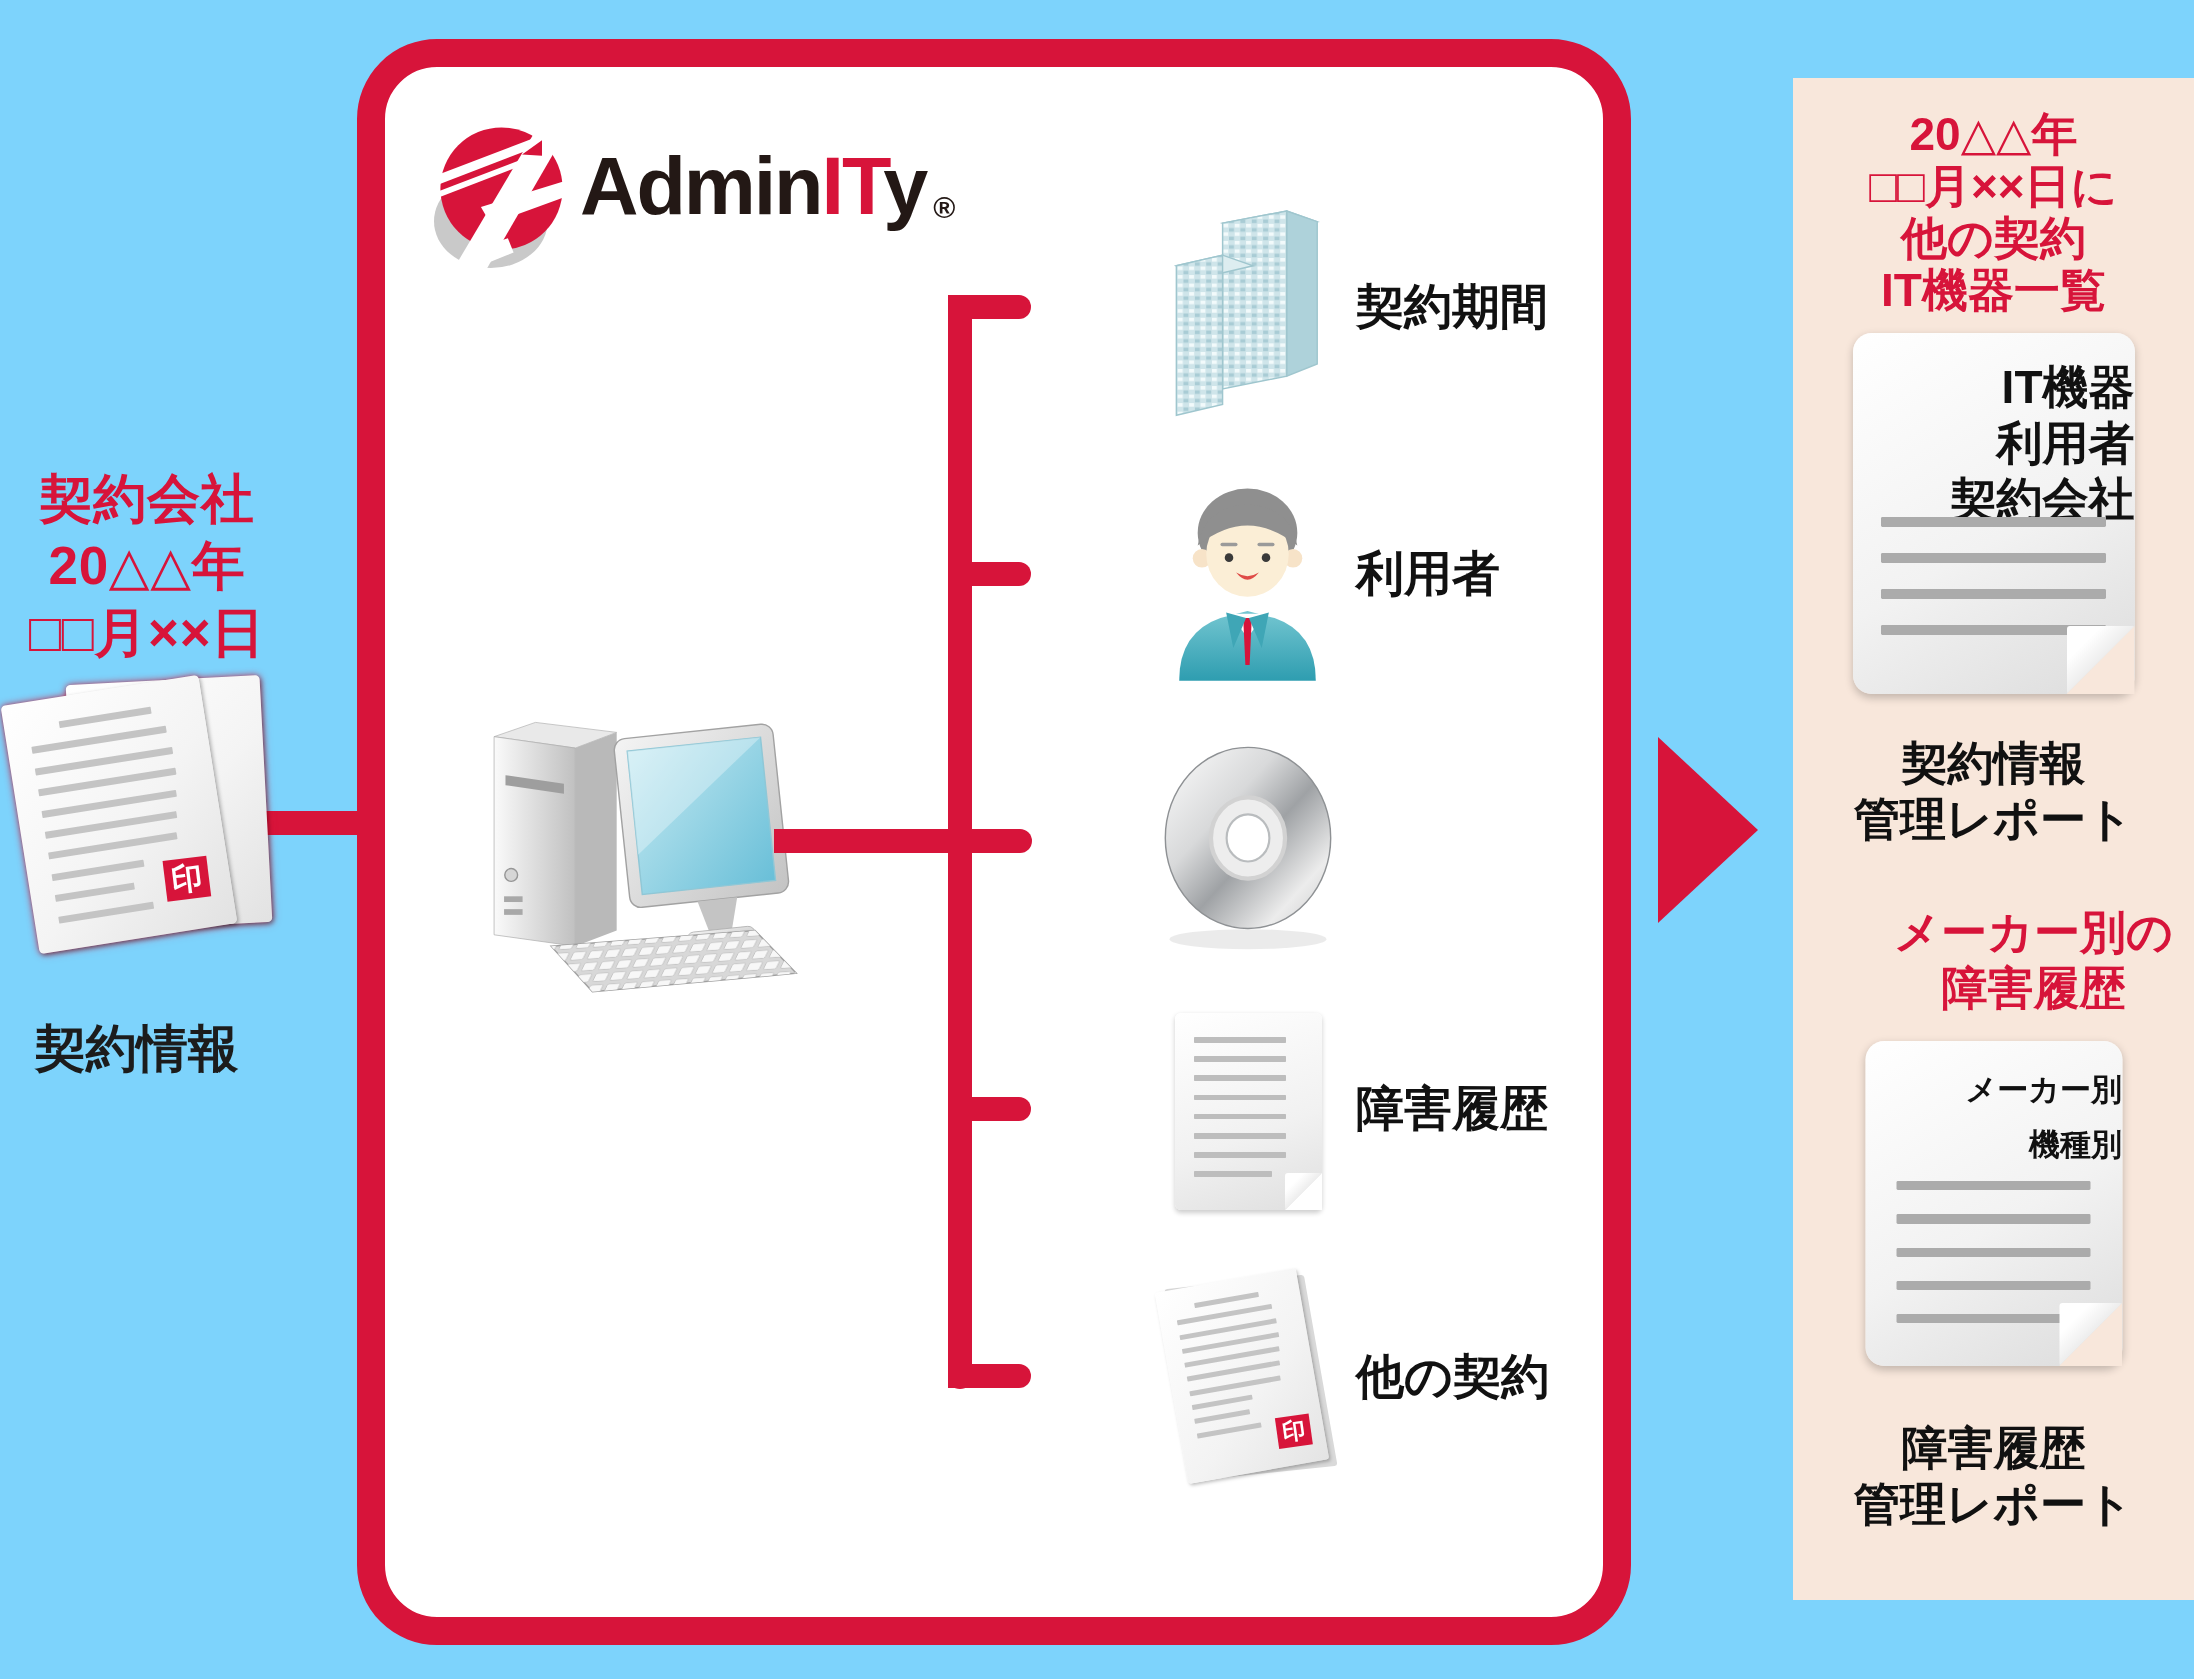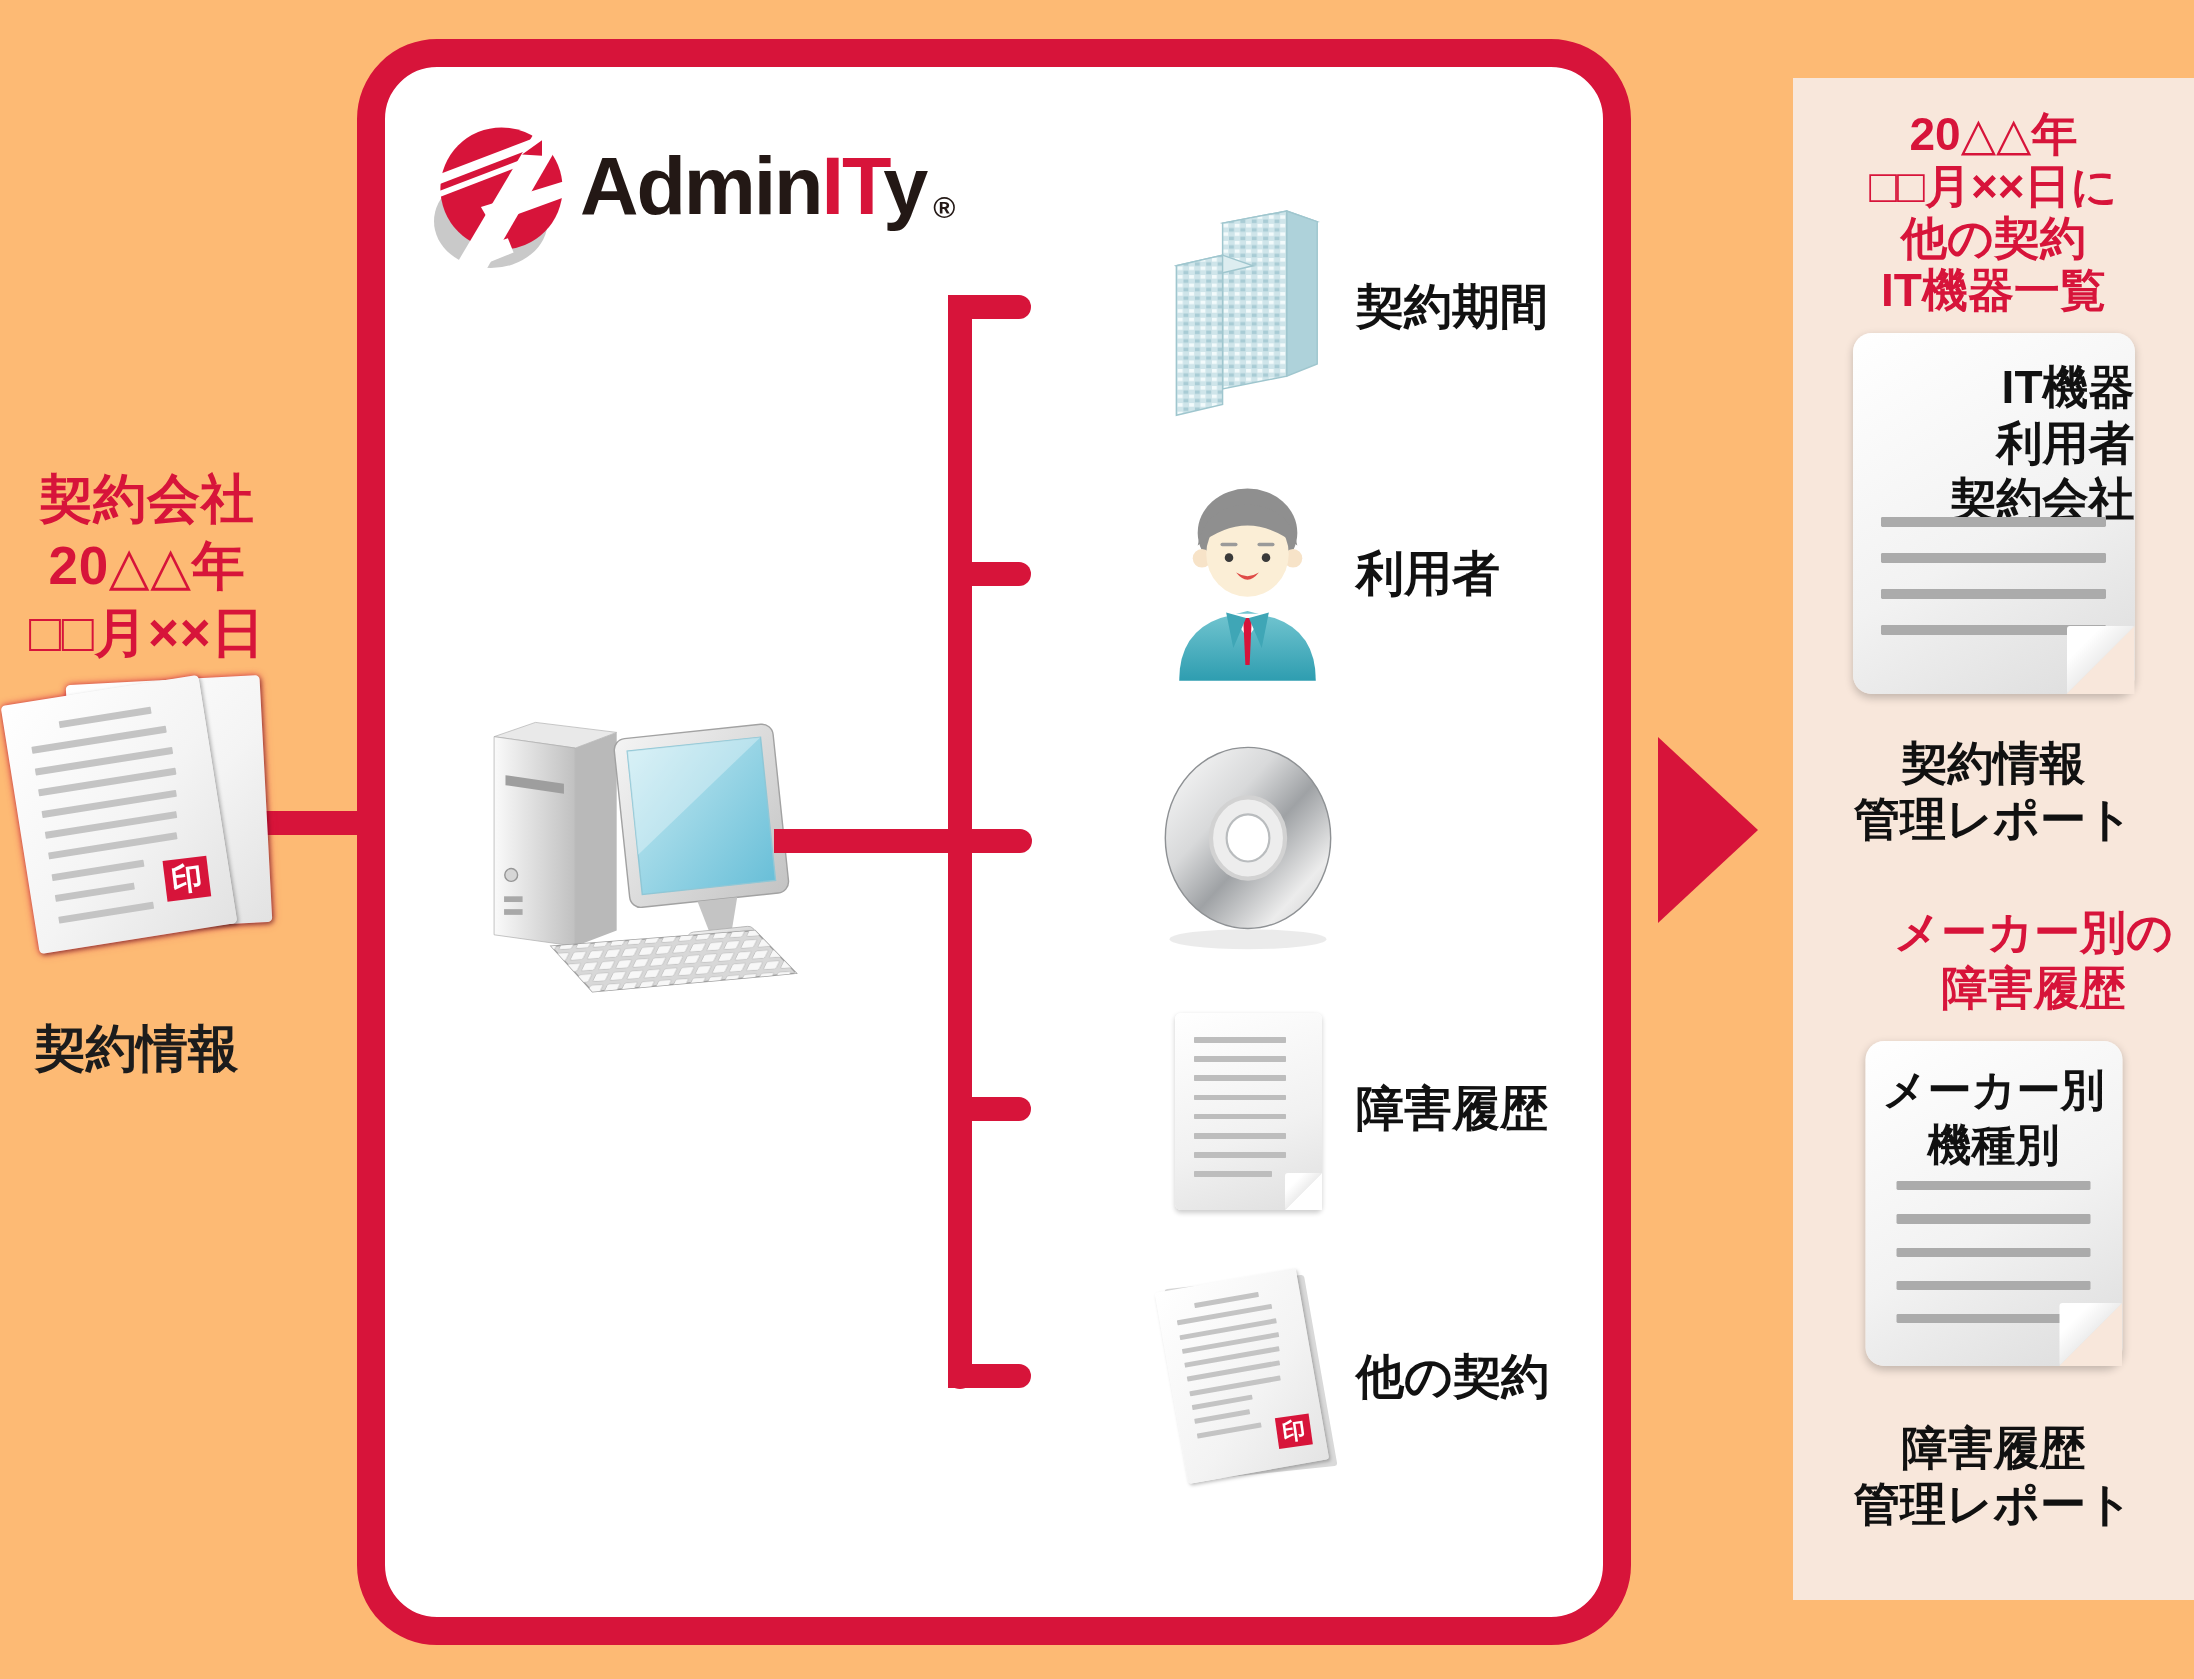--- a/index.html
+++ b/index.html
@@ -3,7 +3,7 @@
 <meta charset="utf-8">
 <style>
   html,body{margin:0;padding:0;background:#000;}
-  .stage{position:relative;width:2194px;height:1679px;background:#fdba74;overflow:hidden;
+  .stage{position:relative;width:2194px;height:1679px;background:#7dd3fc;overflow:hidden;
          font-family:"Liberation Sans","DejaVu Sans",sans-serif;}
   
   .left-title{position:absolute;left:13px;top:465px;width:268px;text-align:center;

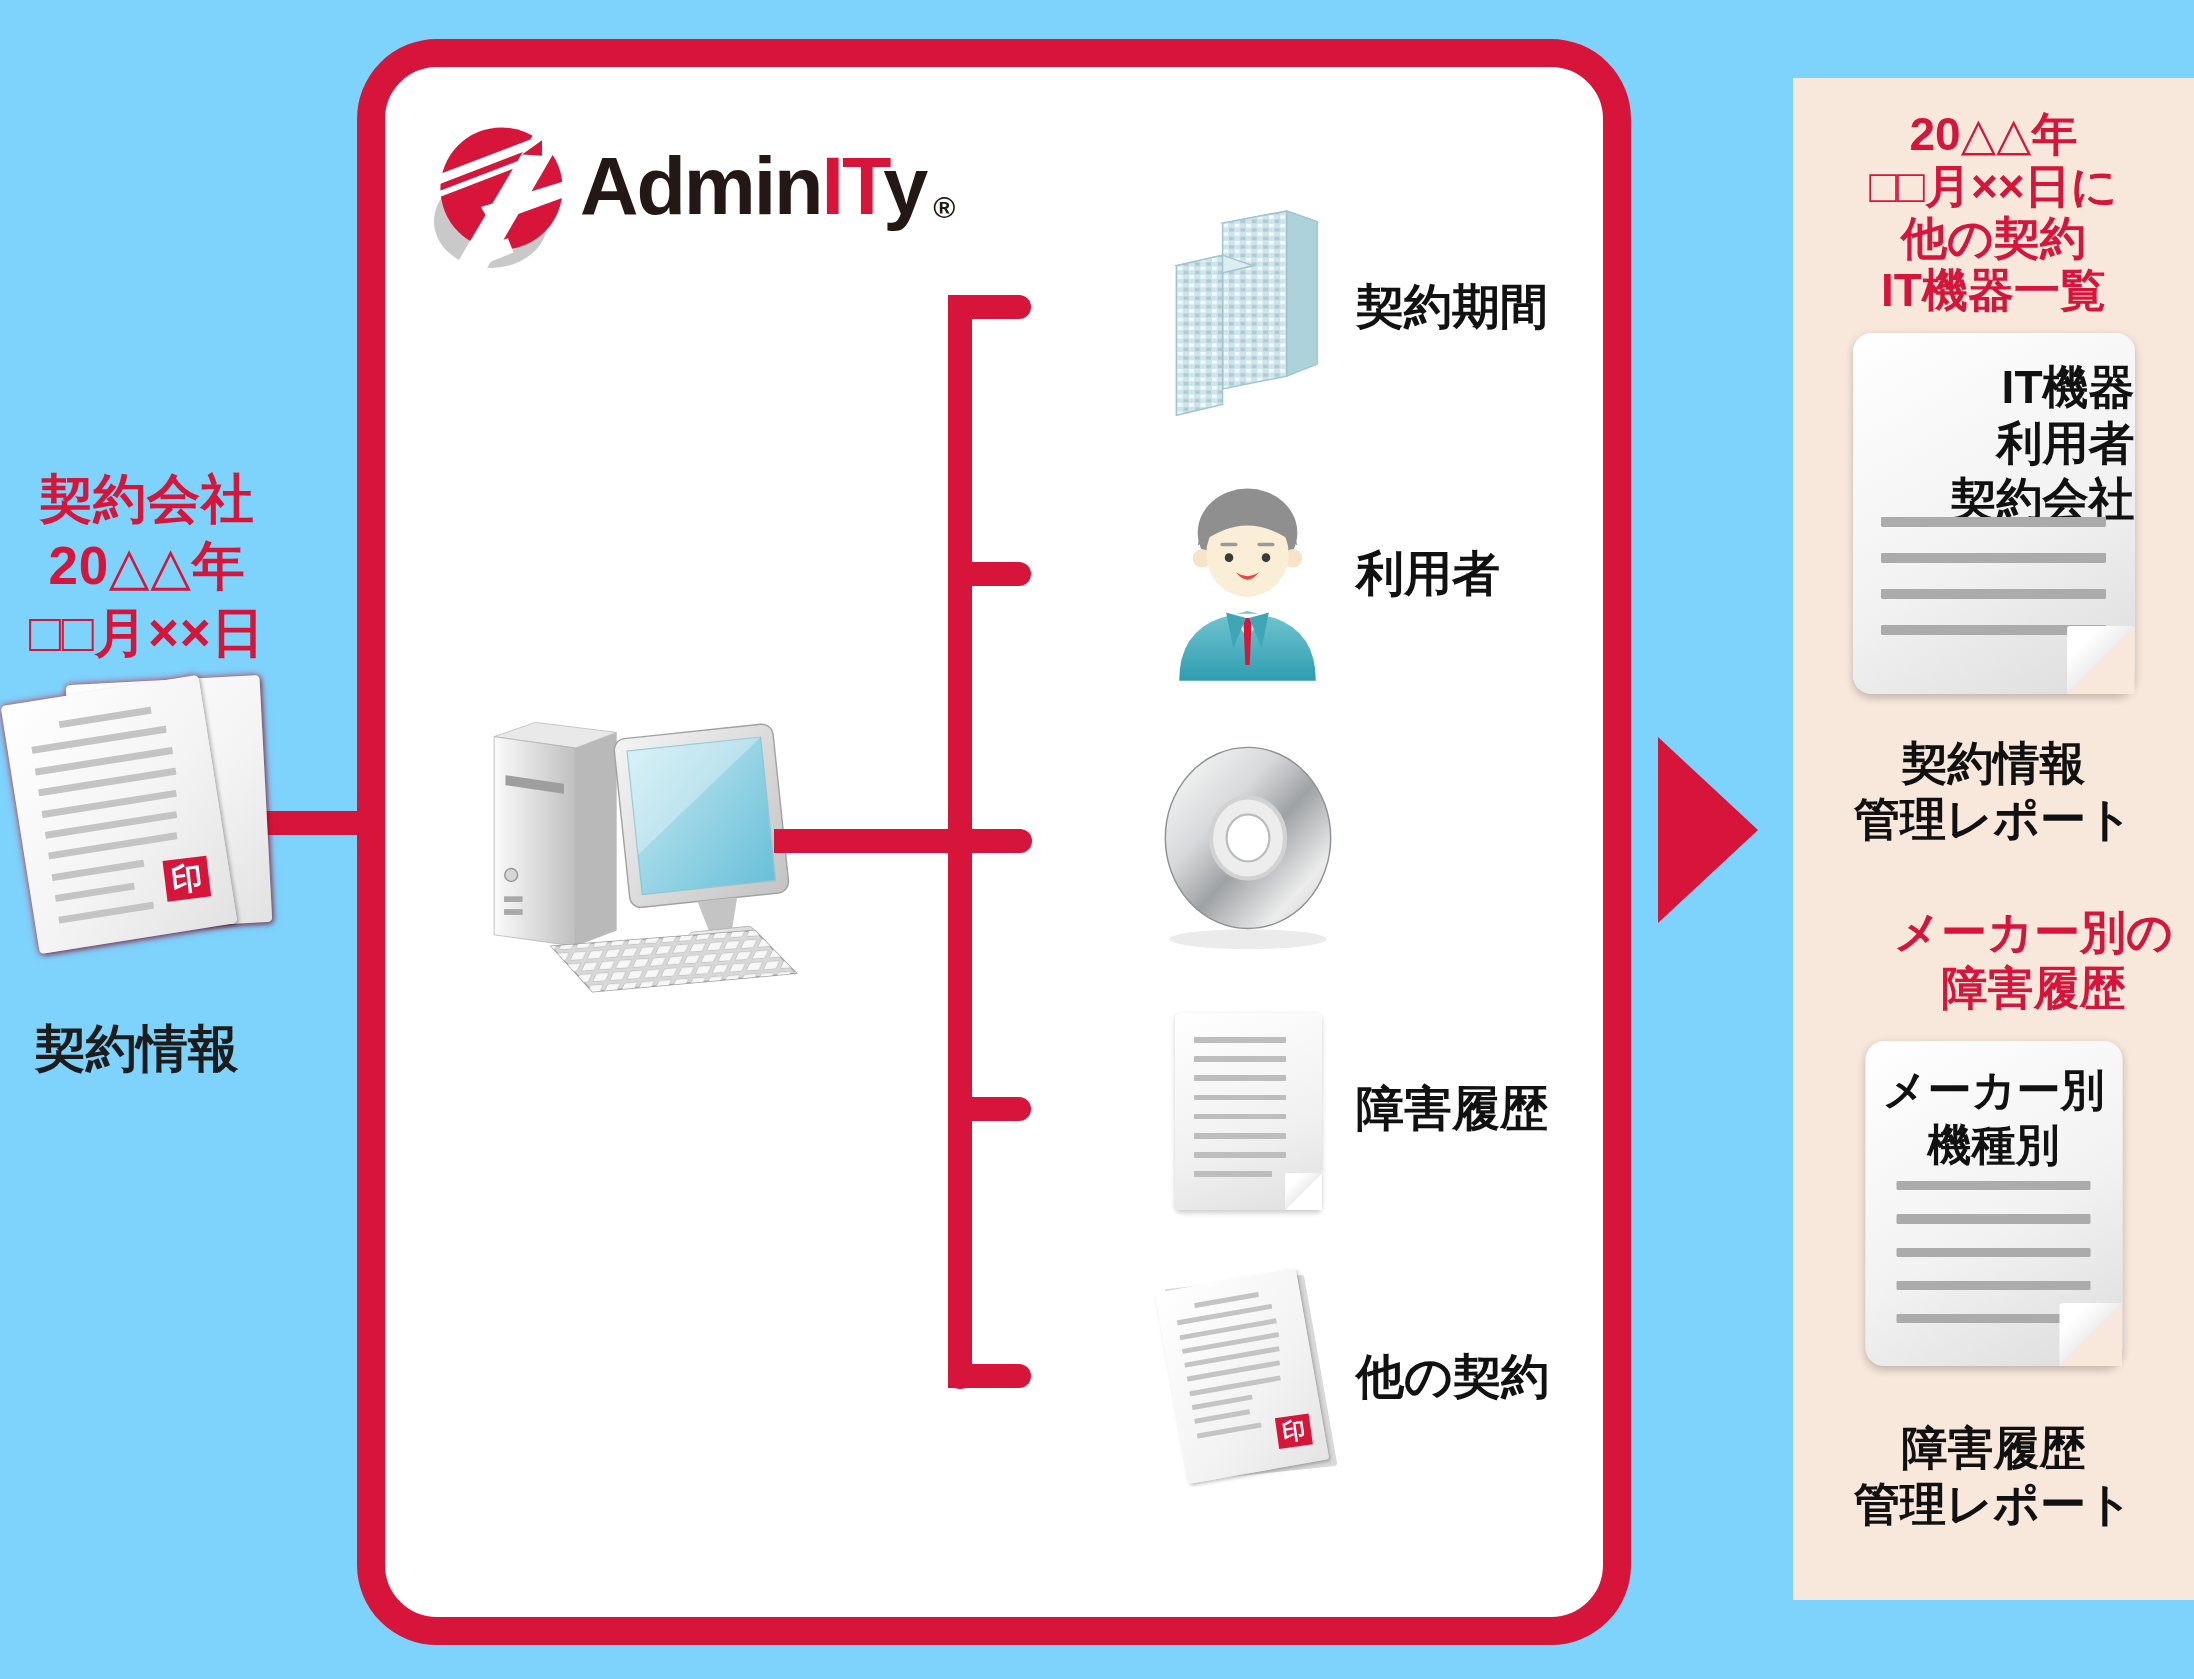--- a/index.html
+++ b/index.html
@@ -76,7 +76,7 @@
   #report1 .bars{top:184px;}
   #report1 .bar{width:225px;height:10px;margin-bottom:26px;}
   #report2{top:963px;width:257px;height:325px;padding-top:21.4px;}
-  #report2 .rtext{font-size:44px;line-height:55px;}
+  #report2 .rtext{font-size:31px;line-height:55px;text-align:right;}
   #report2 .bars{top:140px;}
   #report2 .bar{width:194px;height:9.3px;margin-bottom:24px;}
   .cap1{top:657px;}

